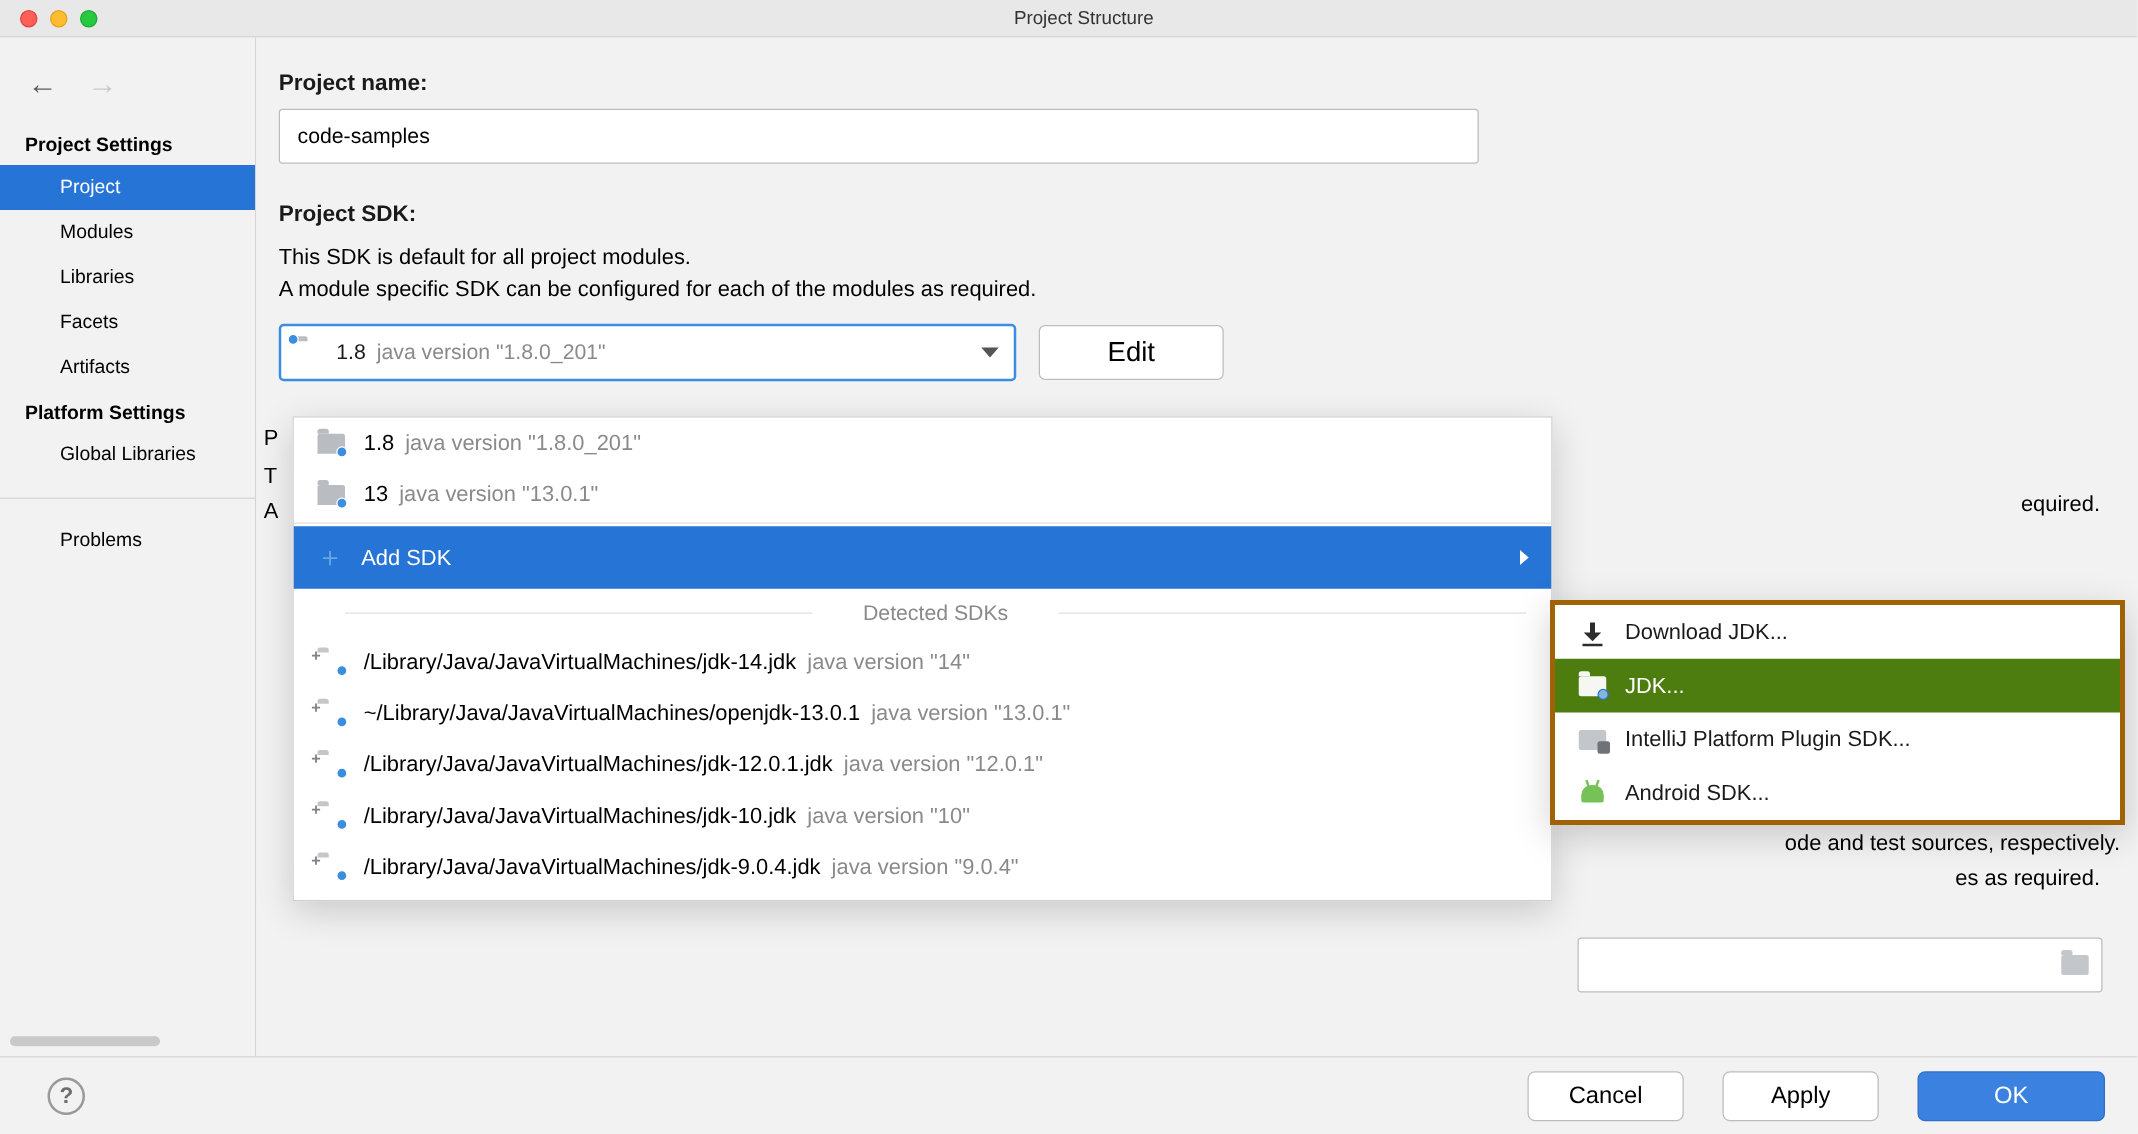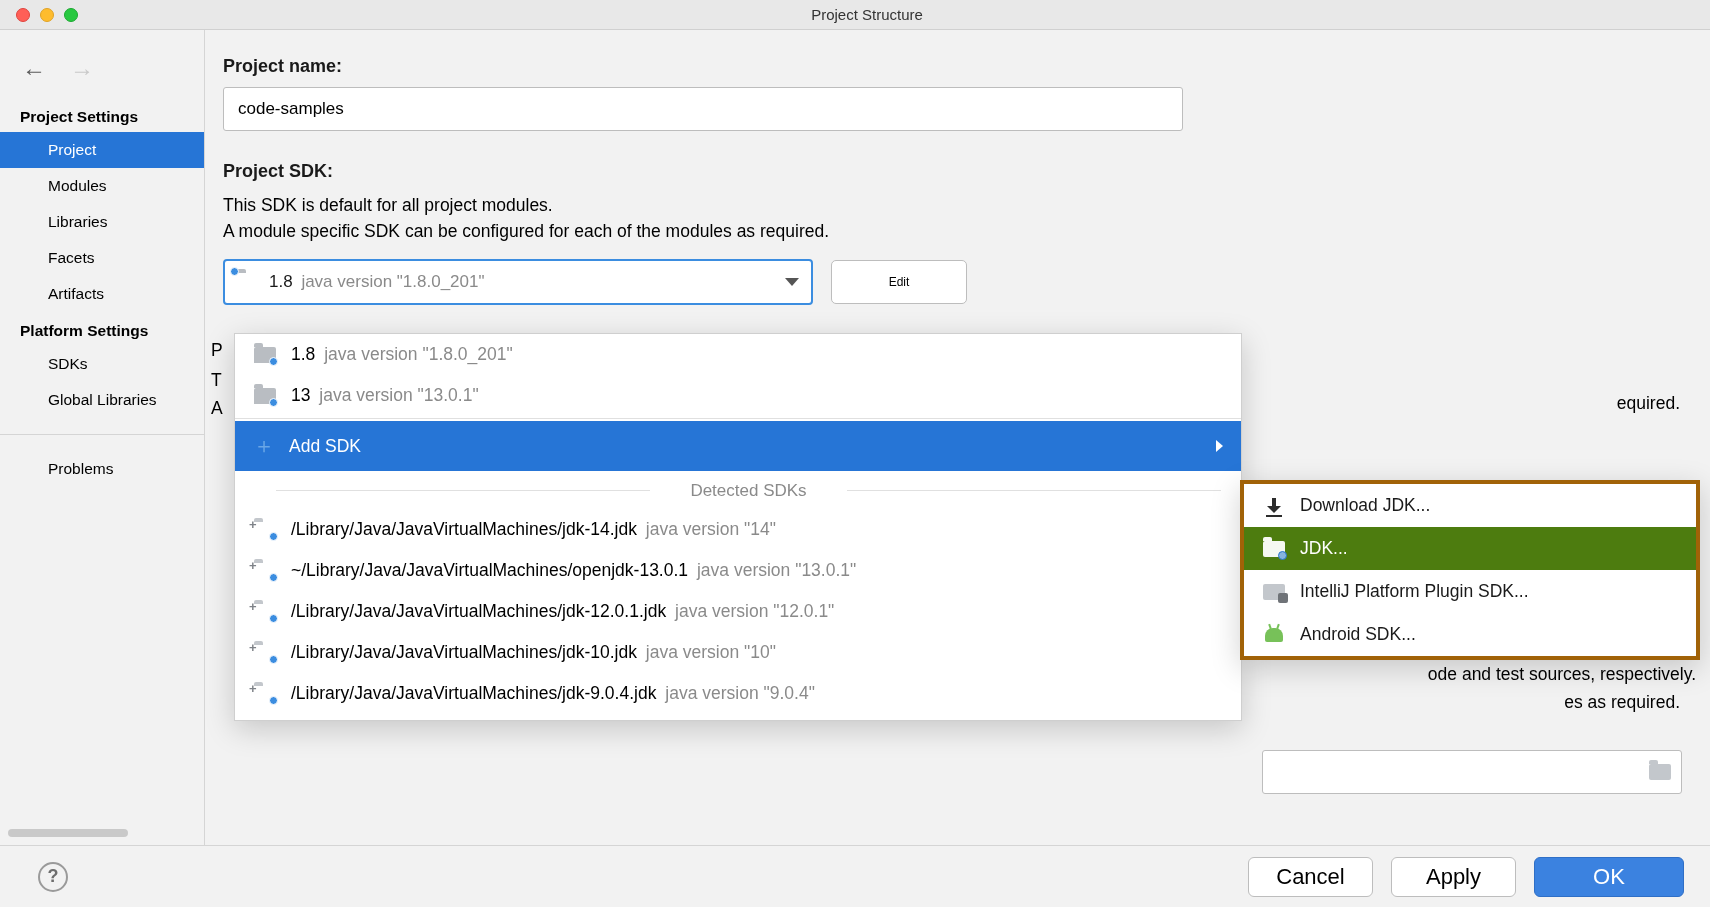--- a/index.html
+++ b/index.html
@@ -131,9 +131,9 @@
     border-top:8px solid #555;
   }
   .edit-btn {
-    height:44px; width:136px;
+    height:44px; width:148px;
     border:1px solid #bdbdbd; border-radius:5px;
-    background:#fff; font-size:12px;
+    background:#fff; font-size:22px;
   }
 
   

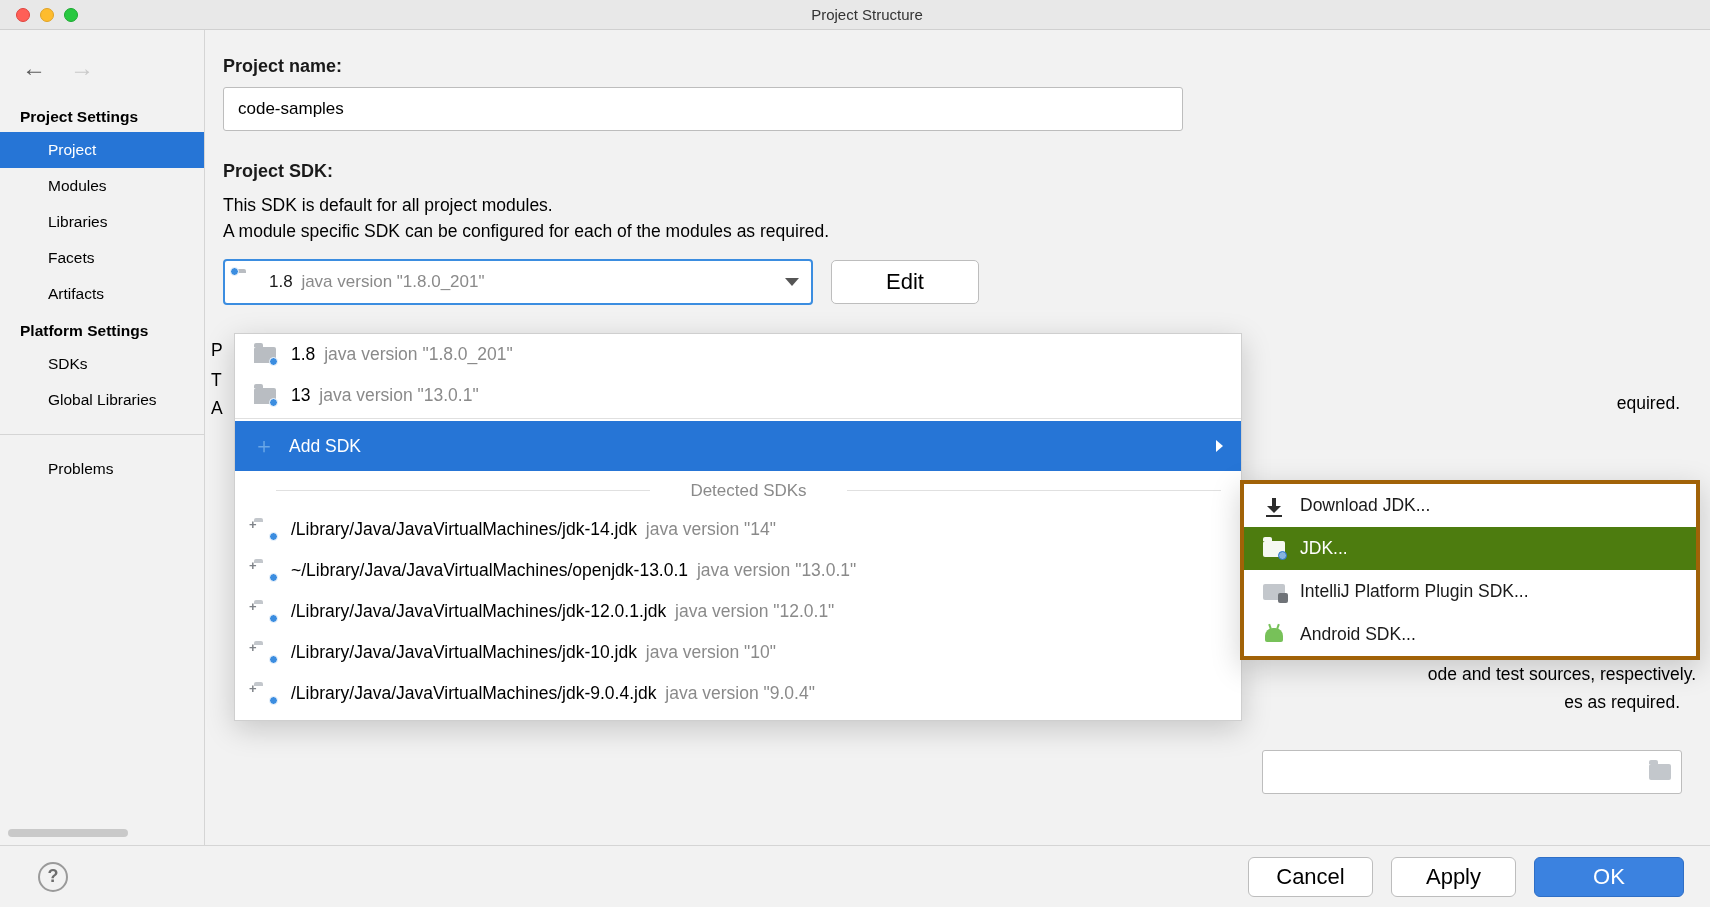--- a/index.html
+++ b/index.html
@@ -305,7 +305,6 @@
     <div class="sidebar-item">Facets</div>
     <div class="sidebar-item">Artifacts</div>
     <div class="sidebar-section-label">Platform Settings</div>
-    <div class="sidebar-item">SDKs</div>
     <div class="sidebar-item">Global Libraries</div>
     <div class="sidebar-divider"></div>
     <div class="sidebar-item" style="padding-left:48px;">Problems</div>

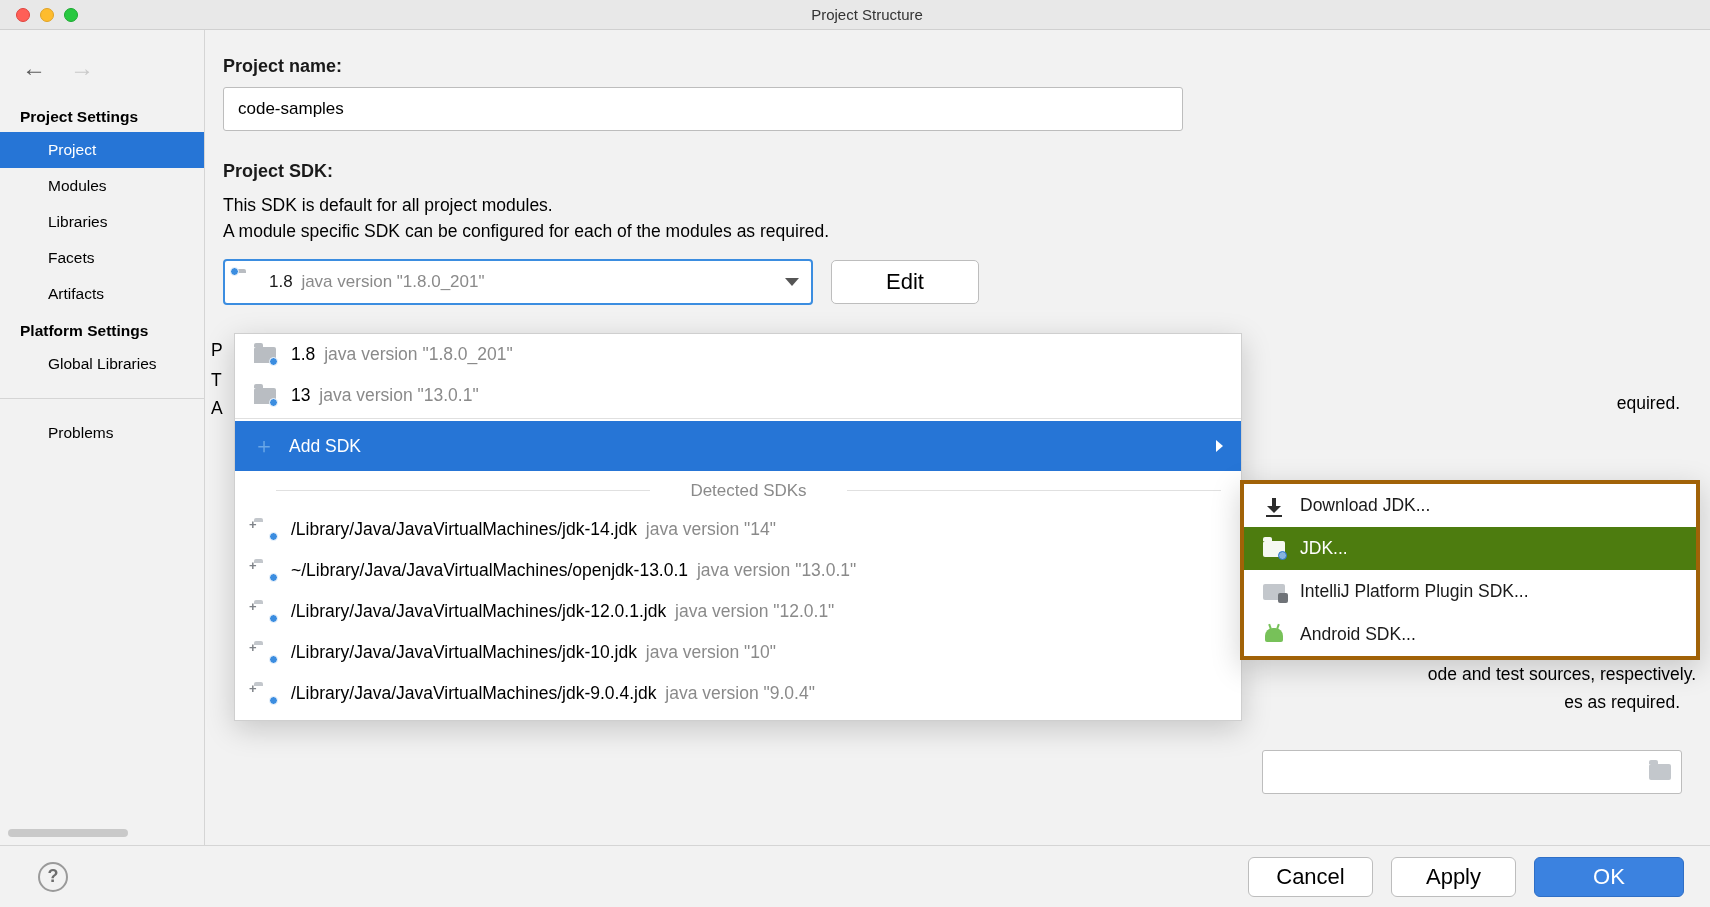--- a/index.html
+++ b/index.html
@@ -272,7 +272,7 @@
   .fbtn{
     height:40px; min-width:125px; padding:0 24px;
     border:1px solid #bdbdbd; border-radius:6px;
-    background:#fff; font-size:22px; margin-left:18px;
+    background:#fff; font-size:19px; margin-left:31px;
   }
   .fbtn.primary{
     background:#3b82e0; color:#fff; border:1px solid #2f6fc6;

